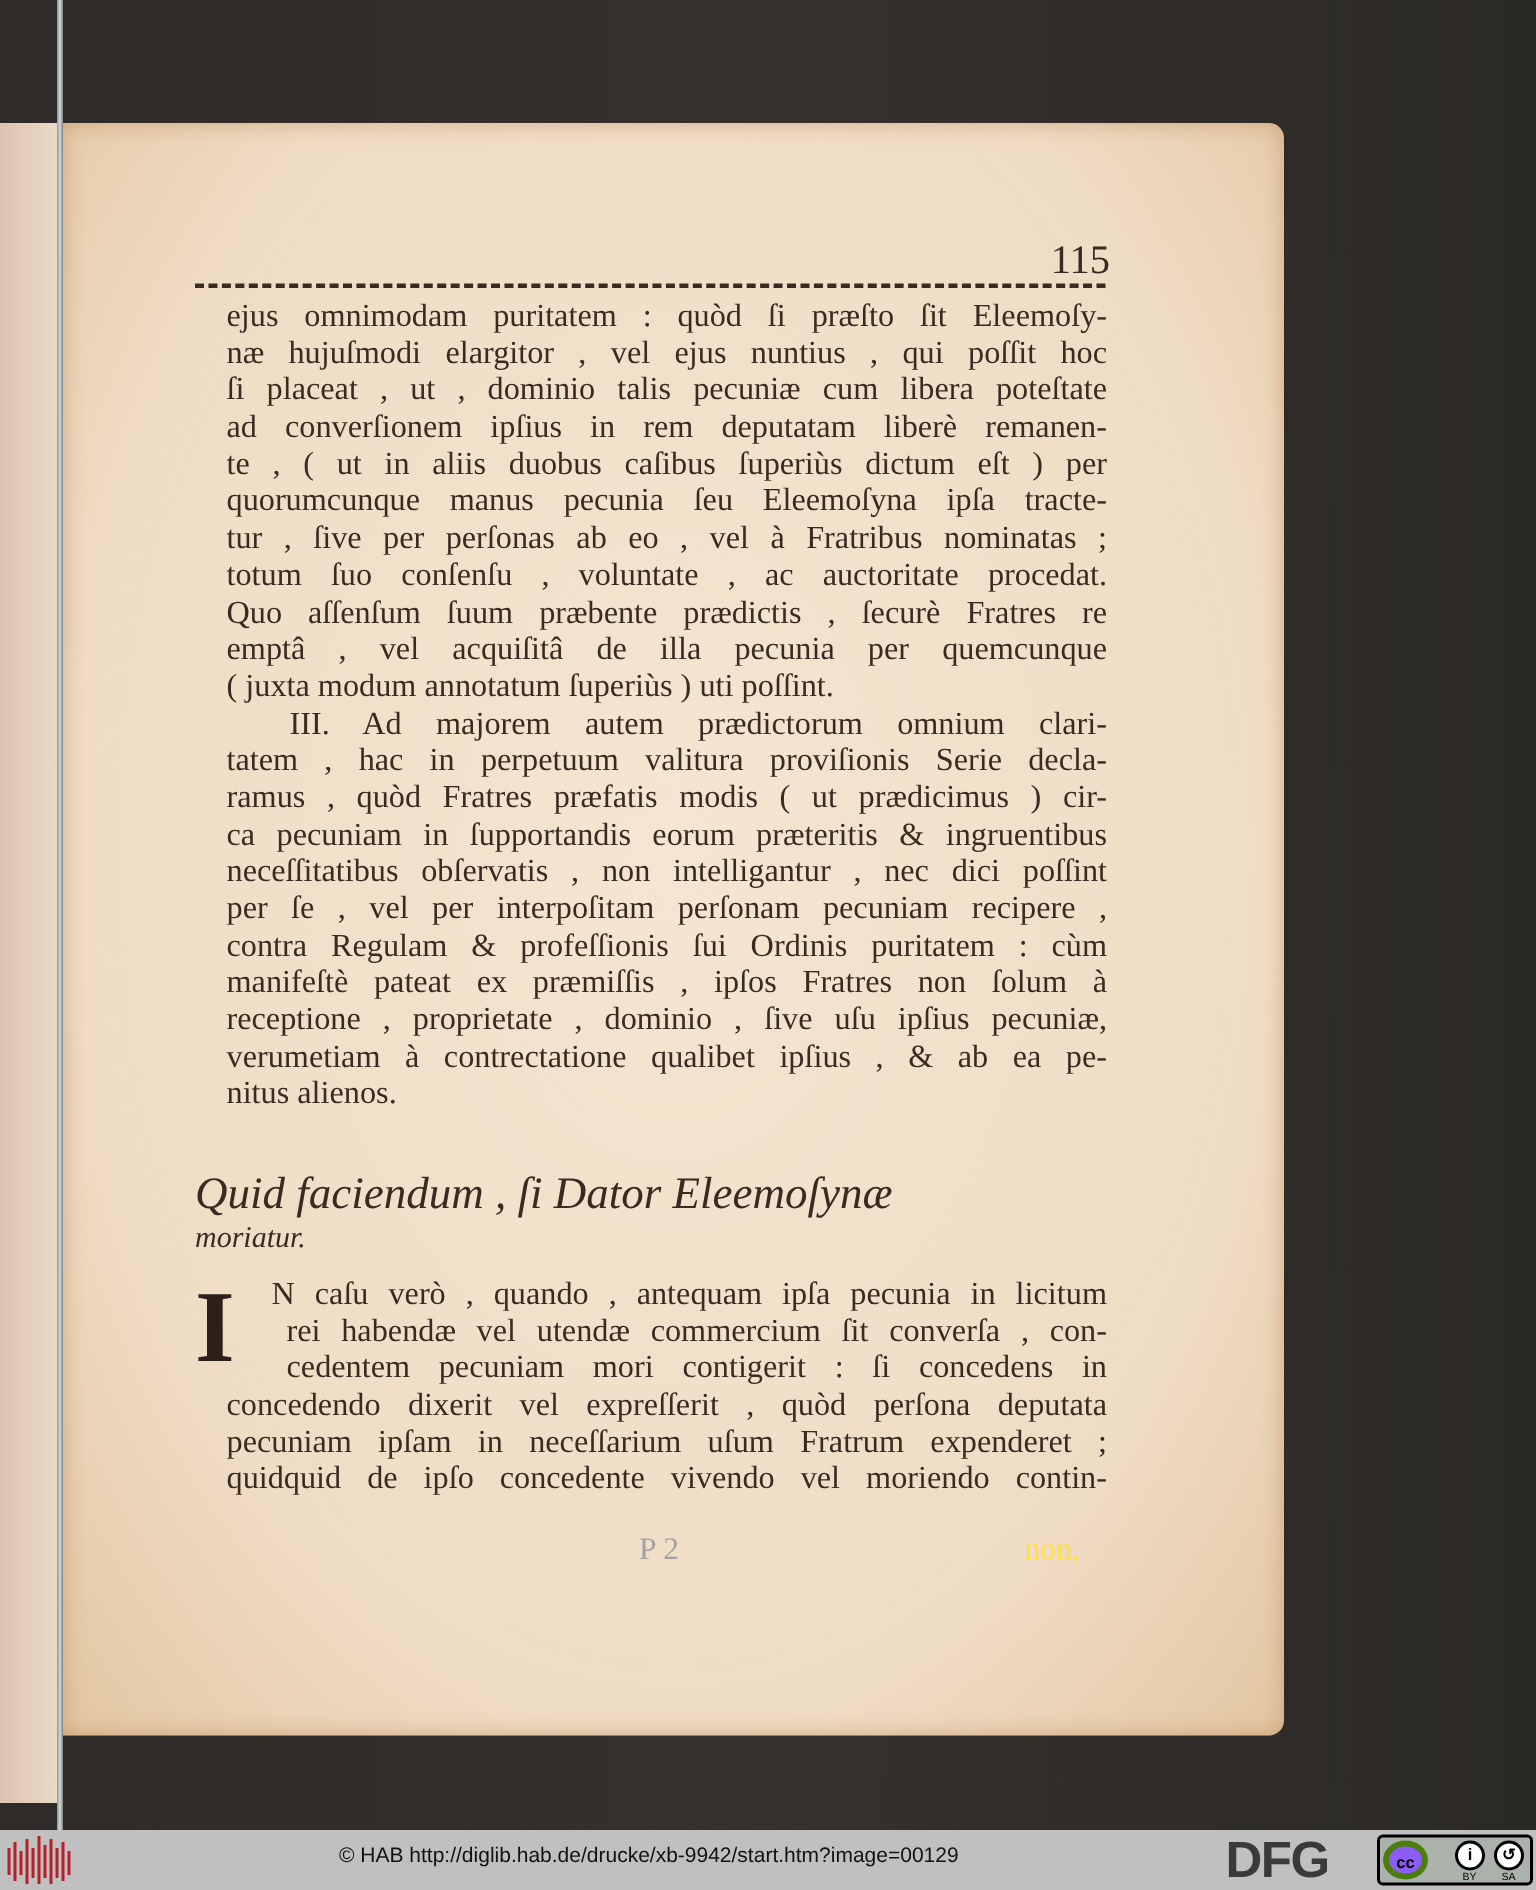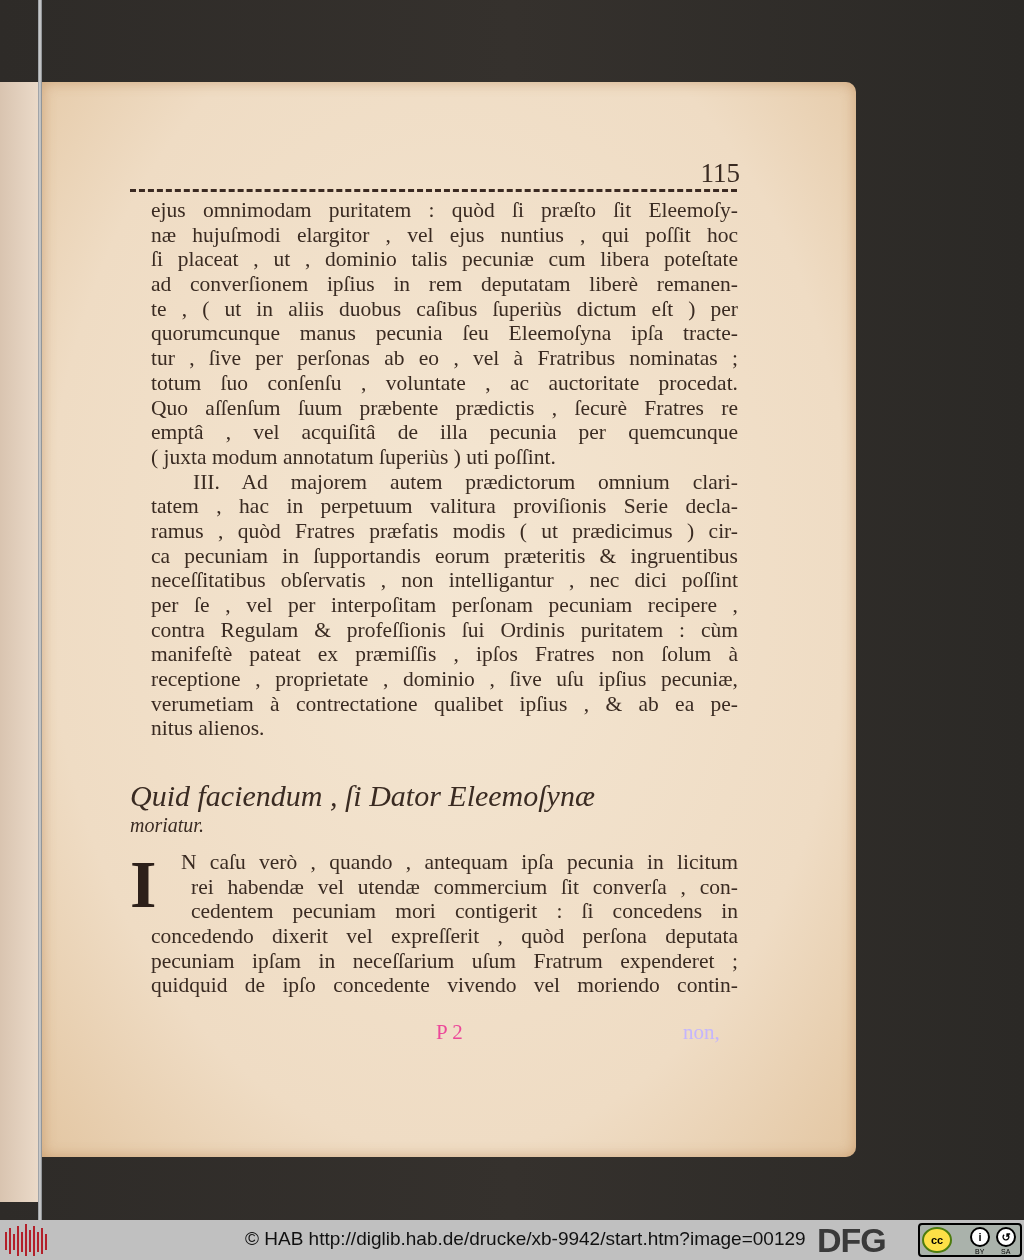--- a/index.html
+++ b/index.html
@@ -23,7 +23,7 @@
   .dropcap{position:absolute;left:0;top:4px;font-size:68px;line-height:60px;font-weight:bold;color:#2d201a;}
   .p2 .line.d{padding-left:30px;}
   .p2 .line.d2{padding-left:40px;}
-  .sig{position:absolute;left:436px;top:1020px;font-size:21px;color:#ec4899;}
+  .sig{position:absolute;left:426px;top:1020px;font-size:21px;color:#a3a3a3;}
   .catch{position:absolute;left:683px;top:1020px;font-size:21px;color:#c4b5fd;text-align:right;}
   .footer{position:absolute;left:0;top:1220px;width:1024px;height:40px;background:#c0c0c0;}
   .hab-logo{position:absolute;left:4px;top:2px;width:44px;height:36px;}

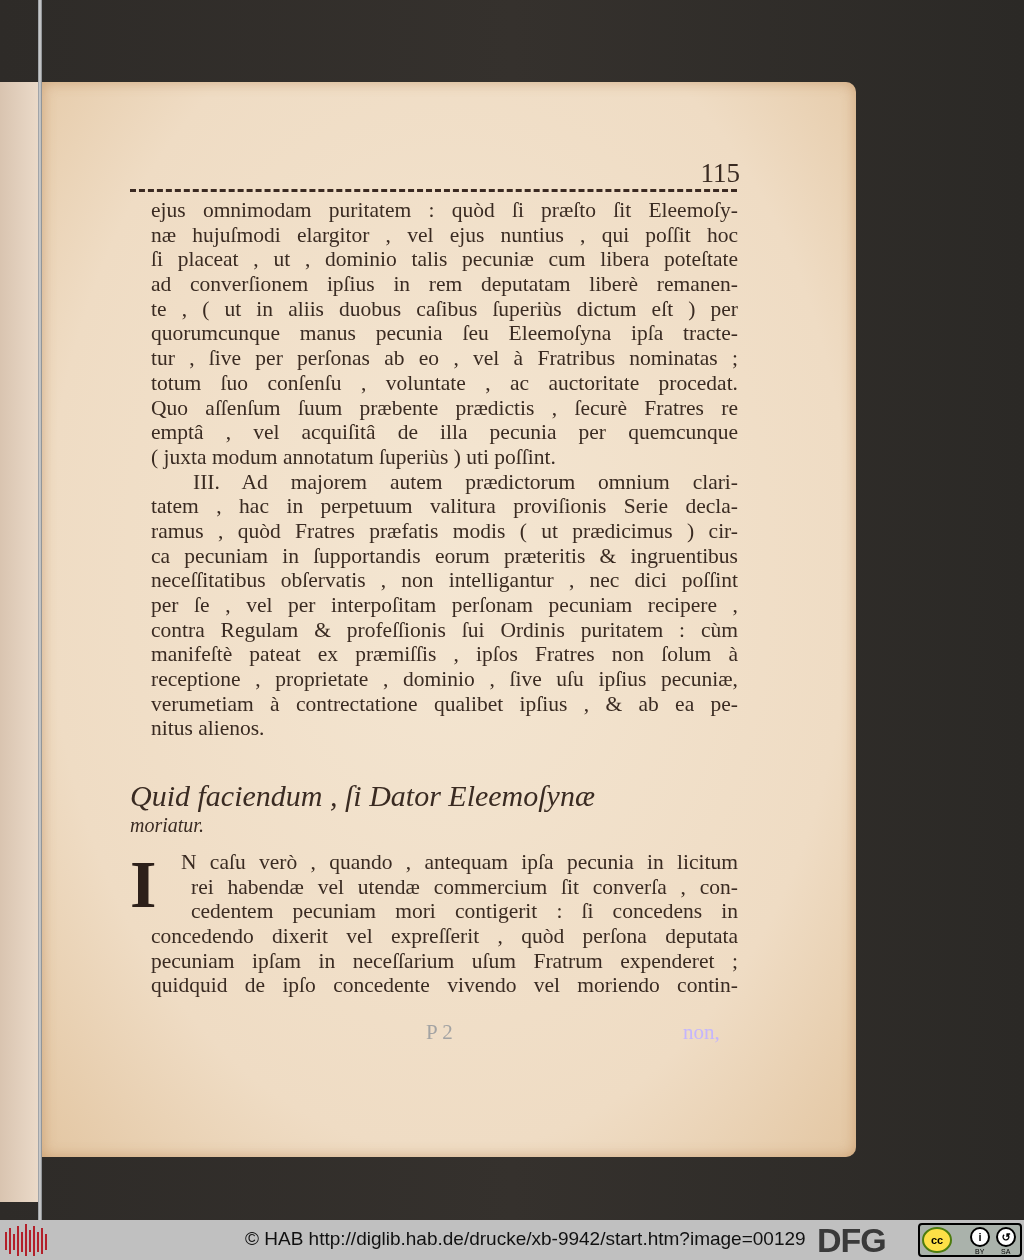--- a/index.html
+++ b/index.html
@@ -24,7 +24,7 @@
   .p2 .line.d{padding-left:30px;}
   .p2 .line.d2{padding-left:40px;}
   .sig{position:absolute;left:426px;top:1020px;font-size:21px;color:#a3a3a3;}
-  .catch{position:absolute;left:683px;top:1020px;font-size:21px;color:#c4b5fd;text-align:right;}
+  .catch{position:absolute;left:683px;top:1020px;font-size:21px;color:#fde047;text-align:right;}
   .footer{position:absolute;left:0;top:1220px;width:1024px;height:40px;background:#c0c0c0;}
   .hab-logo{position:absolute;left:4px;top:2px;width:44px;height:36px;}
   .copyright{position:absolute;left:245px;top:8px;font-family:"Liberation Sans",sans-serif;font-size:19px;color:#111;white-space:nowrap;}

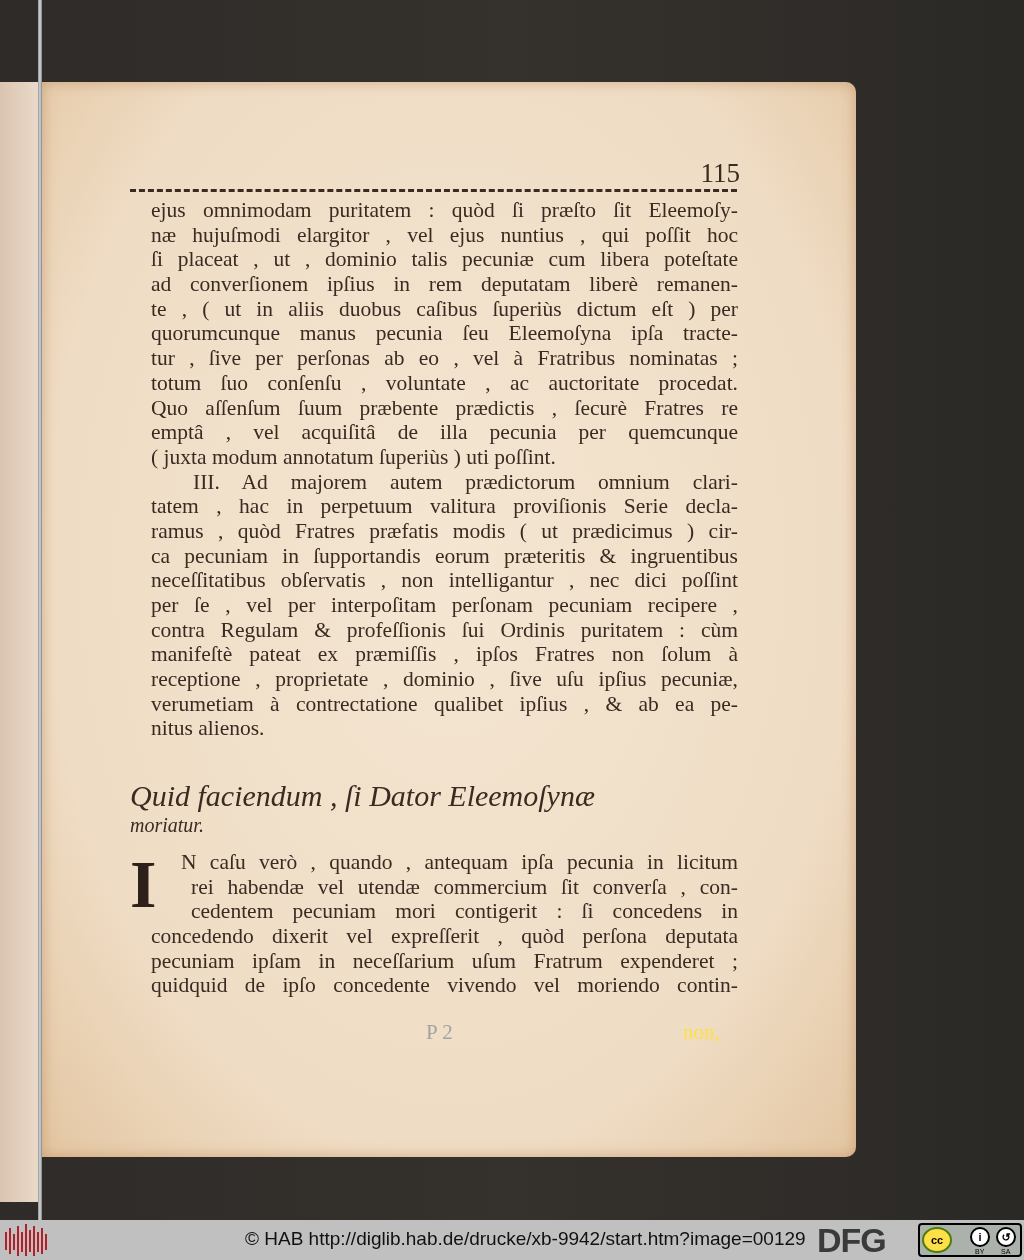--- a/index.html
+++ b/index.html
@@ -27,7 +27,7 @@
   .catch{position:absolute;left:683px;top:1020px;font-size:21px;color:#fde047;text-align:right;}
   .footer{position:absolute;left:0;top:1220px;width:1024px;height:40px;background:#c0c0c0;}
   .hab-logo{position:absolute;left:4px;top:2px;width:44px;height:36px;}
-  .copyright{position:absolute;left:245px;top:8px;font-family:"Liberation Sans",sans-serif;font-size:19px;color:#111;white-space:nowrap;}
+  .copyright{position:absolute;left:226px;top:8px;font-family:"Liberation Sans",sans-serif;font-size:14px;color:#111;white-space:nowrap;}
   .dfg{position:absolute;left:817px;top:3px;font-family:"Liberation Sans",sans-serif;font-weight:bold;font-size:34px;color:#3a3a3a;letter-spacing:-1px;line-height:34px;}
   .cc{position:absolute;left:918px;top:3px;width:104px;height:34px;background:#aab2ab;border:2px solid #000;border-radius:4px;box-sizing:border-box;}
   .cc-main{position:absolute;left:2px;top:2px;width:30px;height:26px;border-radius:50%;background:#fde047;border:2px solid #4d7c0f;box-sizing:border-box;font-family:"Liberation Sans",sans-serif;font-weight:bold;font-size:11px;line-height:22px;text-align:center;color:#000;}

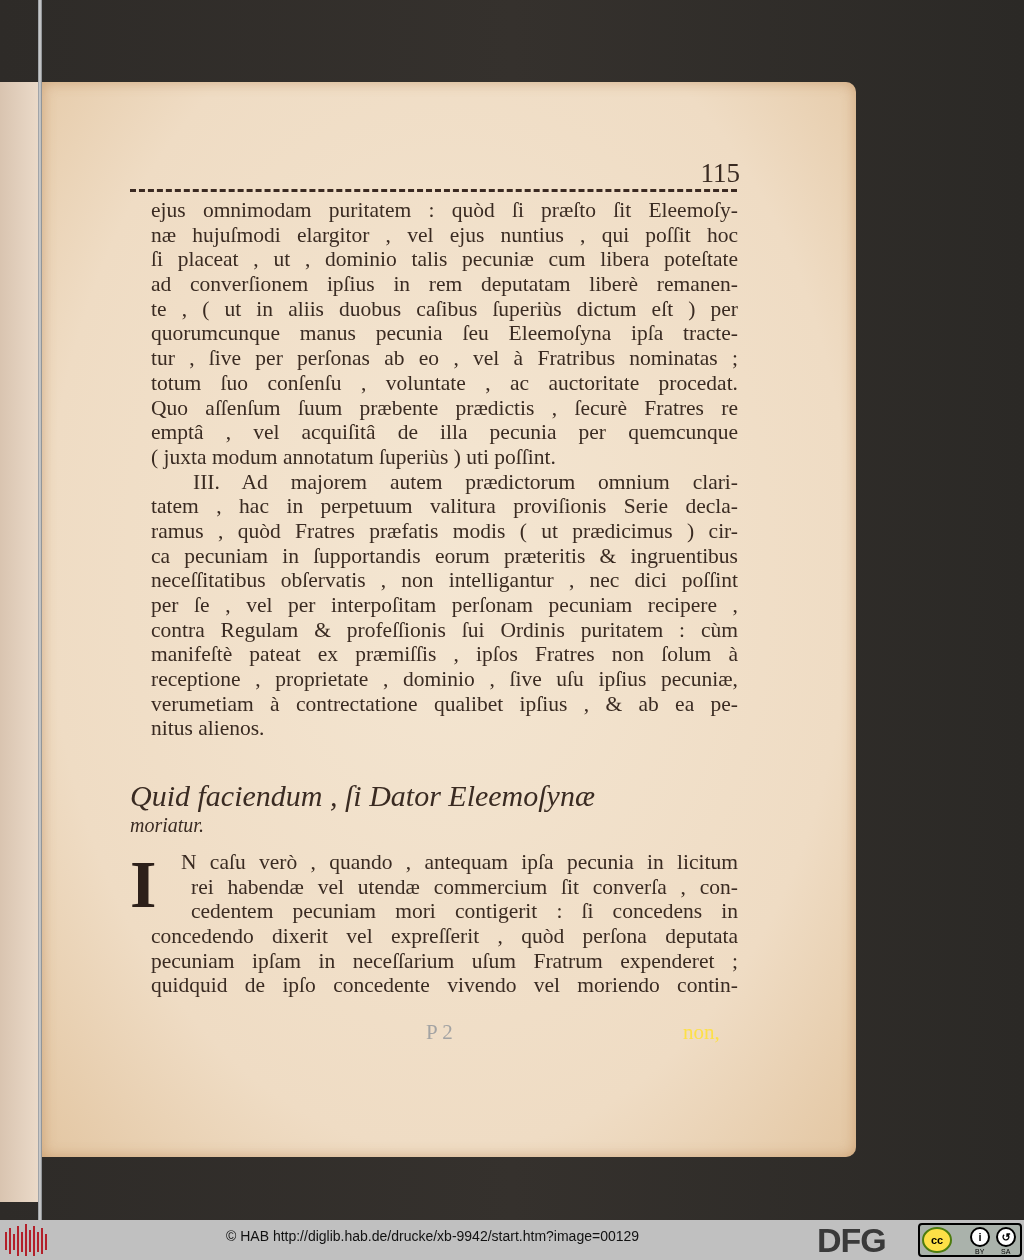--- a/index.html
+++ b/index.html
@@ -30,7 +30,7 @@
   .copyright{position:absolute;left:226px;top:8px;font-family:"Liberation Sans",sans-serif;font-size:14px;color:#111;white-space:nowrap;}
   .dfg{position:absolute;left:817px;top:3px;font-family:"Liberation Sans",sans-serif;font-weight:bold;font-size:34px;color:#3a3a3a;letter-spacing:-1px;line-height:34px;}
   .cc{position:absolute;left:918px;top:3px;width:104px;height:34px;background:#aab2ab;border:2px solid #000;border-radius:4px;box-sizing:border-box;}
-  .cc-main{position:absolute;left:2px;top:2px;width:30px;height:26px;border-radius:50%;background:#fde047;border:2px solid #4d7c0f;box-sizing:border-box;font-family:"Liberation Sans",sans-serif;font-weight:bold;font-size:11px;line-height:22px;text-align:center;color:#000;}
+  .cc-main{position:absolute;left:2px;top:2px;width:30px;height:26px;border-radius:50%;background:#8b5cf6;border:4px solid #4d7c0f;box-sizing:border-box;font-family:"Liberation Sans",sans-serif;font-weight:bold;font-size:11px;line-height:22px;text-align:center;color:#000;}
   .cc-sm{position:absolute;top:2px;width:20px;height:20px;border-radius:50%;background:#fff;border:2px solid #000;box-sizing:border-box;font-family:"Liberation Sans",sans-serif;font-weight:bold;font-size:11px;line-height:16px;text-align:center;color:#000;}
   .cc-lbl{position:absolute;bottom:0;font-family:"Liberation Sans",sans-serif;font-size:7px;color:#000;}
 </style>

